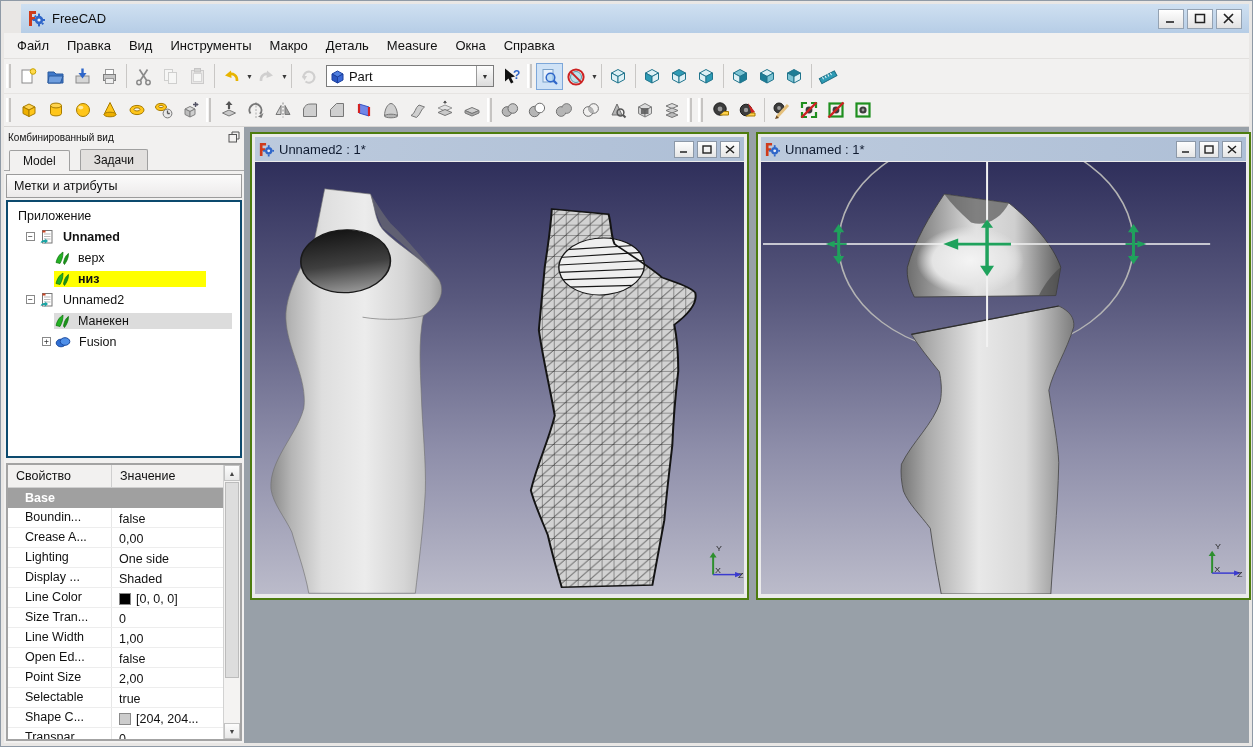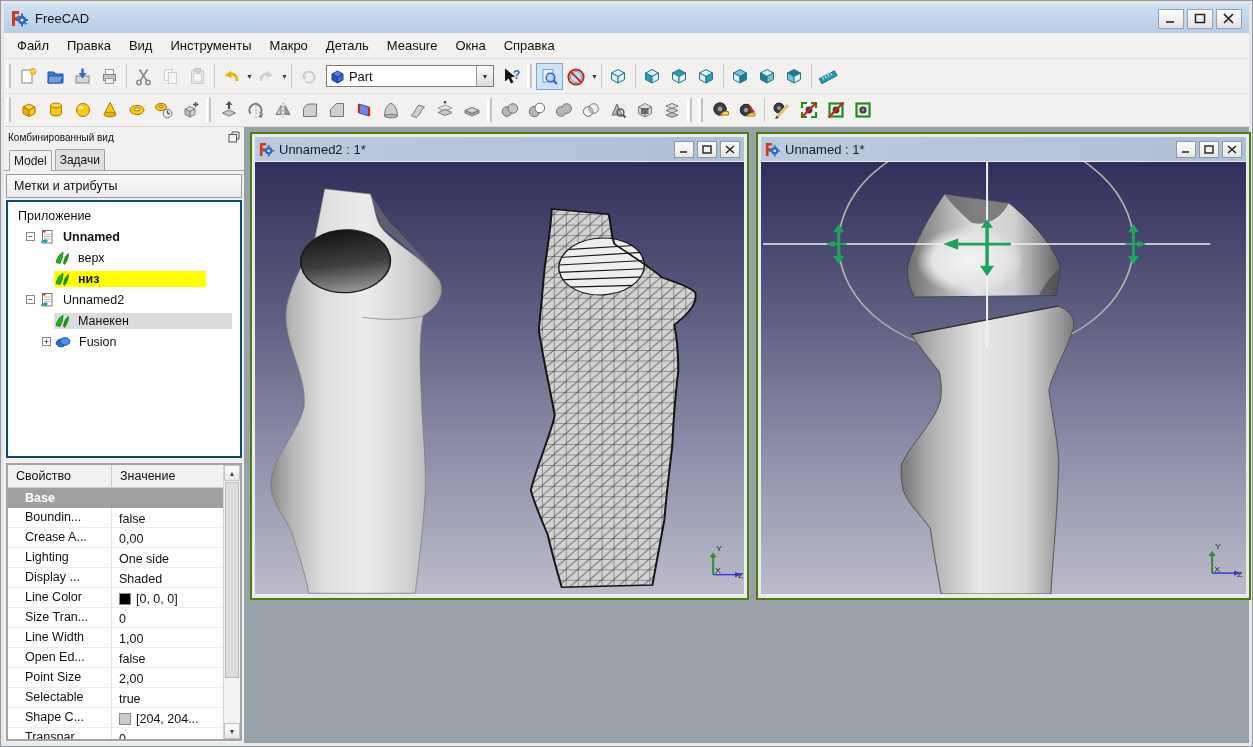--- a/index.html
+++ b/index.html
@@ -7,7 +7,7 @@
   .app{position:relative;width:1253px;height:747px;background:#e9e7e5;border:1px solid #8f9aa6;overflow:hidden;
        font-family:"Liberation Sans",sans-serif;color:#111;}
   
-  .titlebar{position:absolute;left:3px;top:3px;right:3px;height:29px;
+  .titlebar{position:absolute;left:20px;top:3px;right:3px;height:29px;
             background:linear-gradient(#cfe0f1,#b6cde6);display:flex;align-items:center;padding:0 7px;}
   .title-text{font-size:13px;margin-left:7px;color:#101010;}
   .win-controls{margin-left:auto;display:flex;gap:3px;align-items:center;}

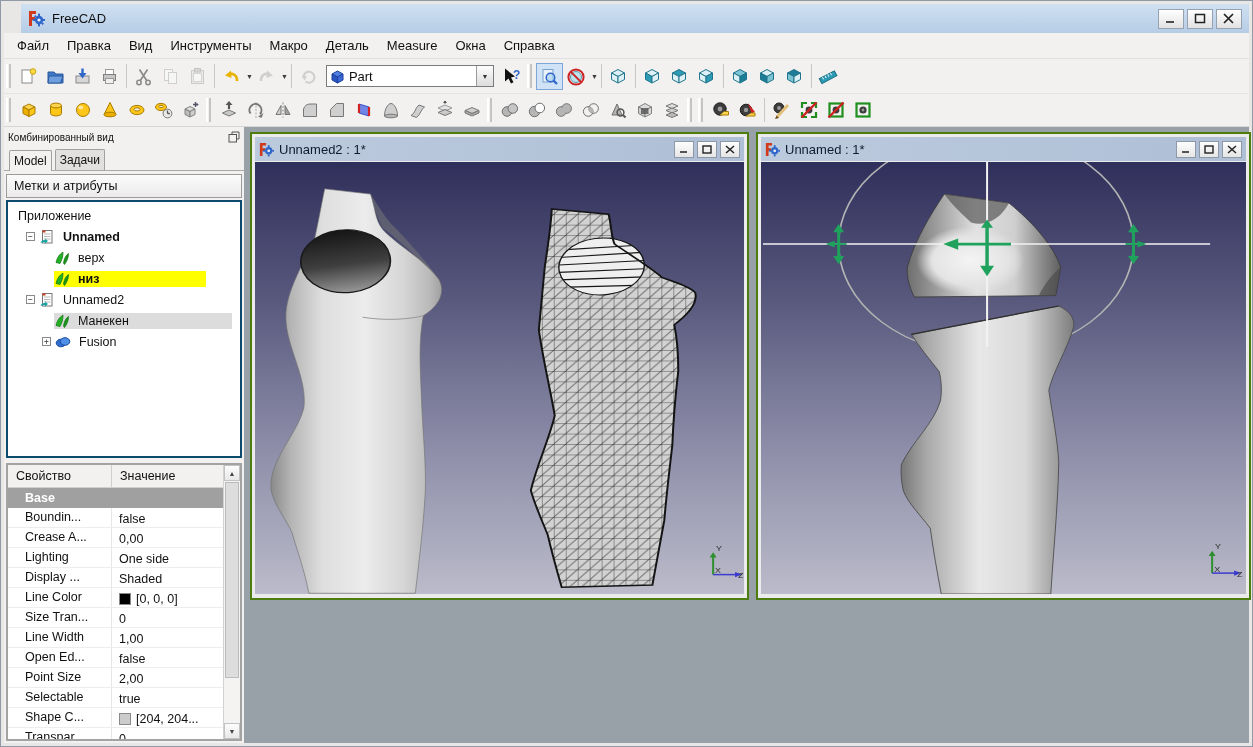--- a/index.html
+++ b/index.html
@@ -37,8 +37,8 @@
   .dock-header{height:20px;display:flex;align-items:center;font-size:10px;padding:0 4px;}
   .dock-header .grow{flex:1;}
   .tabstrip{height:24px;display:flex;align-items:flex-end;padding-left:5px;border-bottom:1px solid #a9a9a9;}
-  .tab{font-size:12px;padding:3px 4px;border:1px solid #a0a0a0;border-bottom:none;background:#e2e0de;
-       margin-right:3px;border-radius:2px 2px 0 0;position:relative;}
+  .tab{font-size:12px;padding:3px 13px;border:1px solid #a0a0a0;border-bottom:none;background:#e2e0de;
+       margin-right:10px;border-radius:2px 2px 0 0;position:relative;}
   .tab.active{background:#f2f1f0;height:21px;top:1px;}
   .tree-header{margin:3px 2px 2px;height:24px;border:1px solid #9b9b9b;background:linear-gradient(#fbfbfb,#eceaea);
                font-size:12.5px;display:flex;align-items:center;padding-left:7px;}

